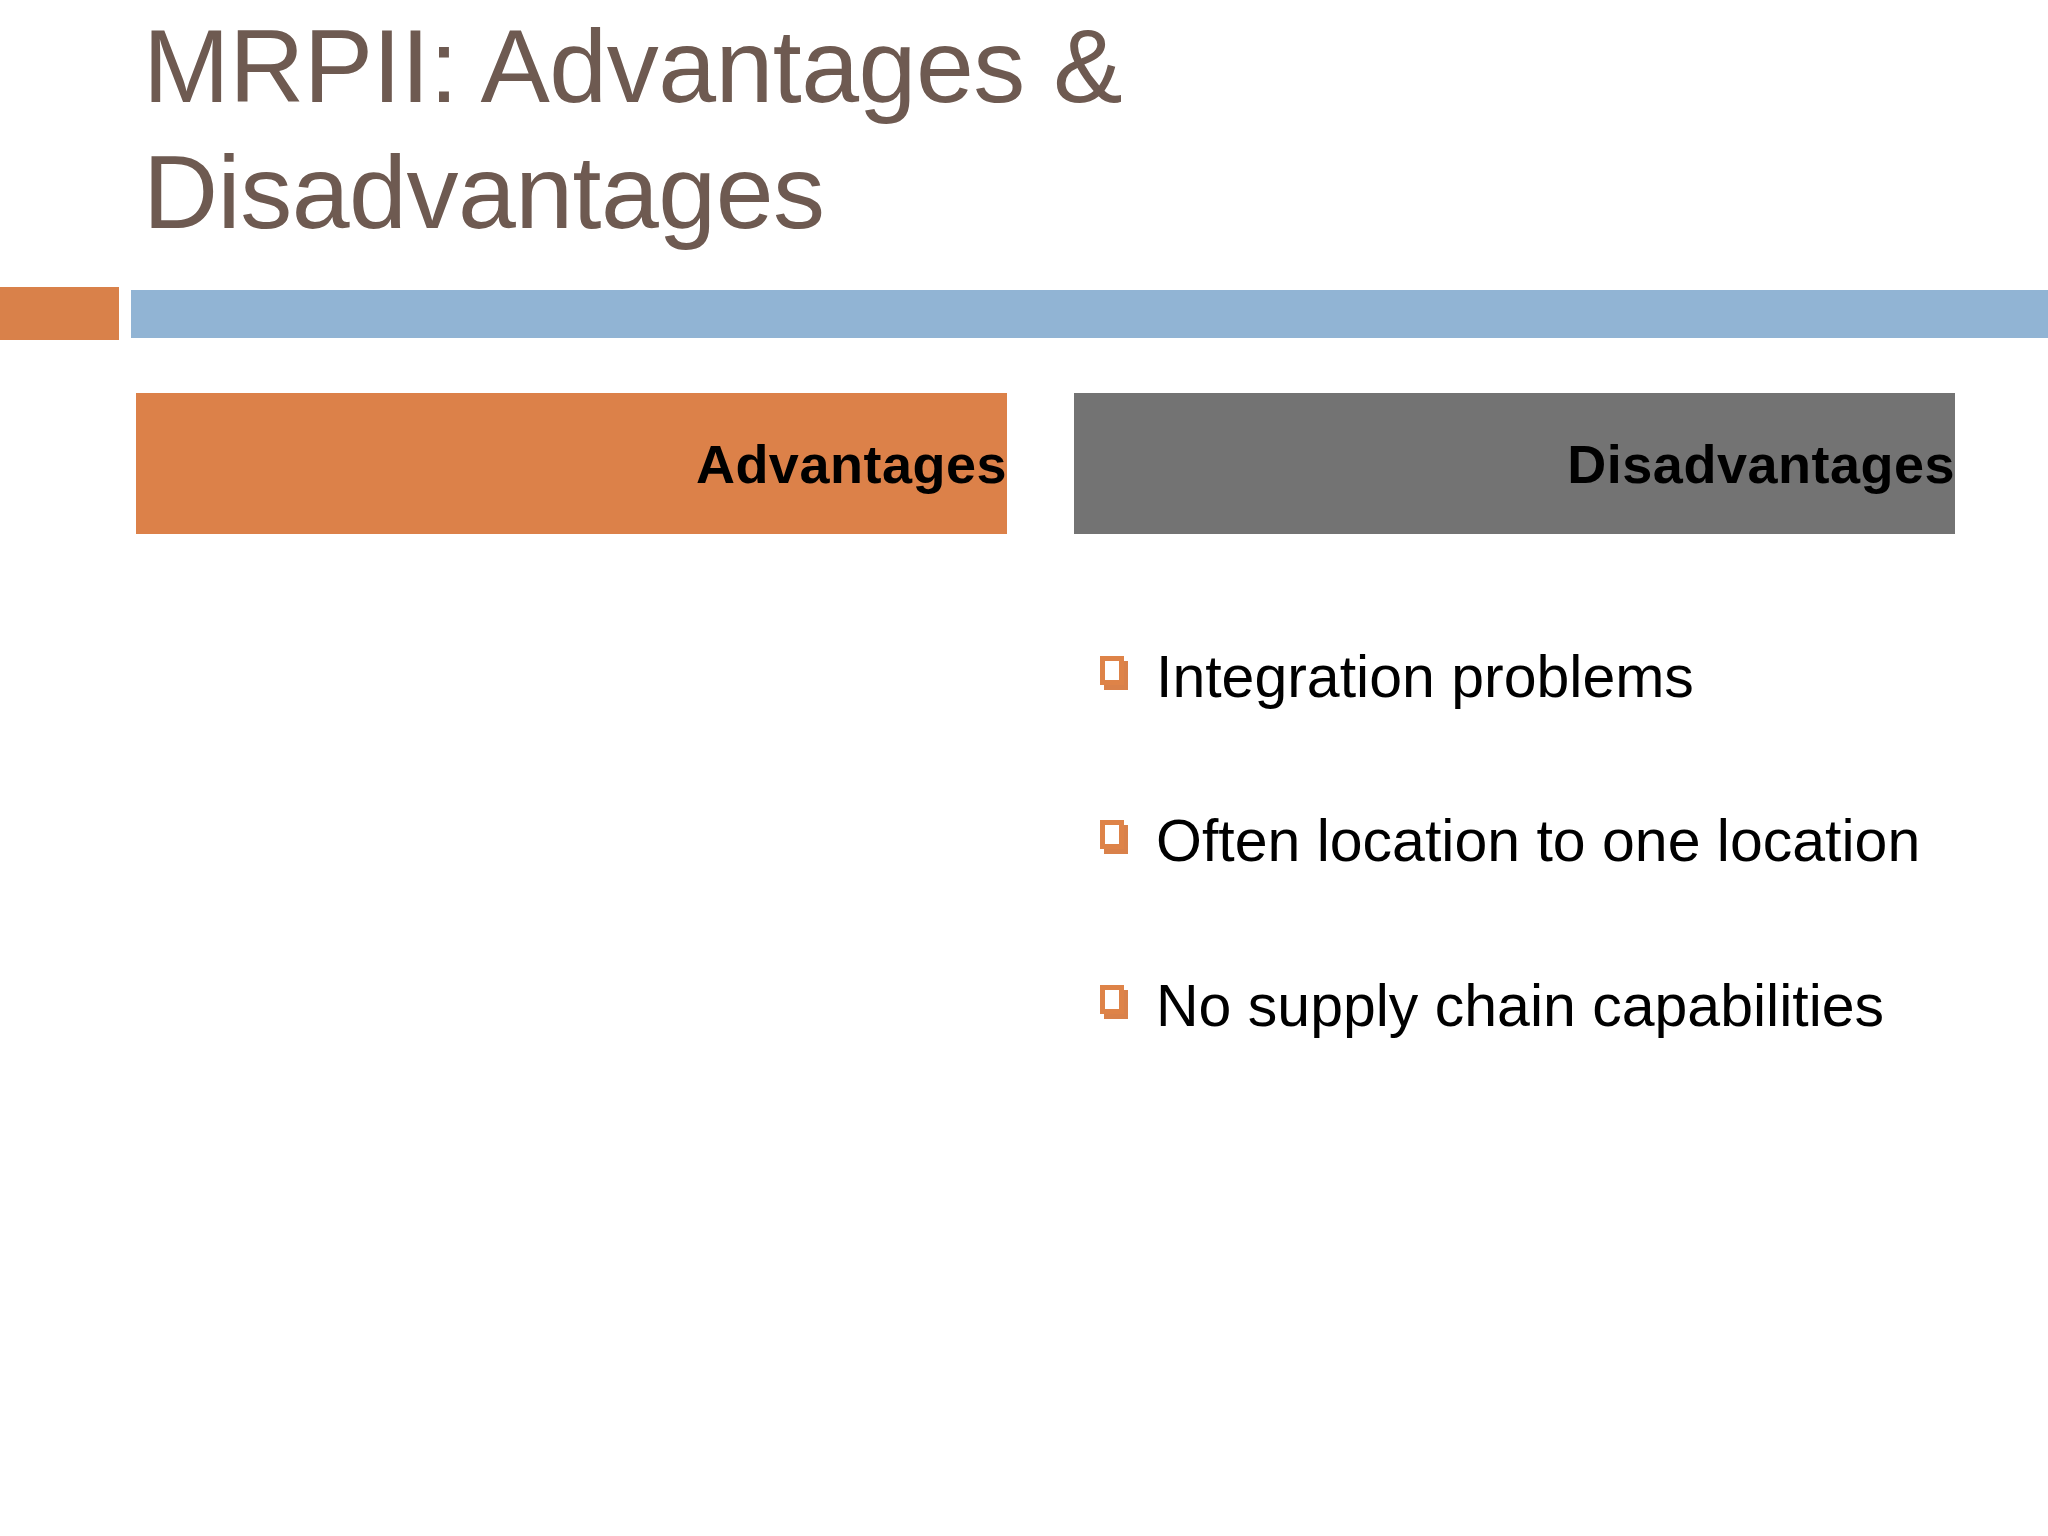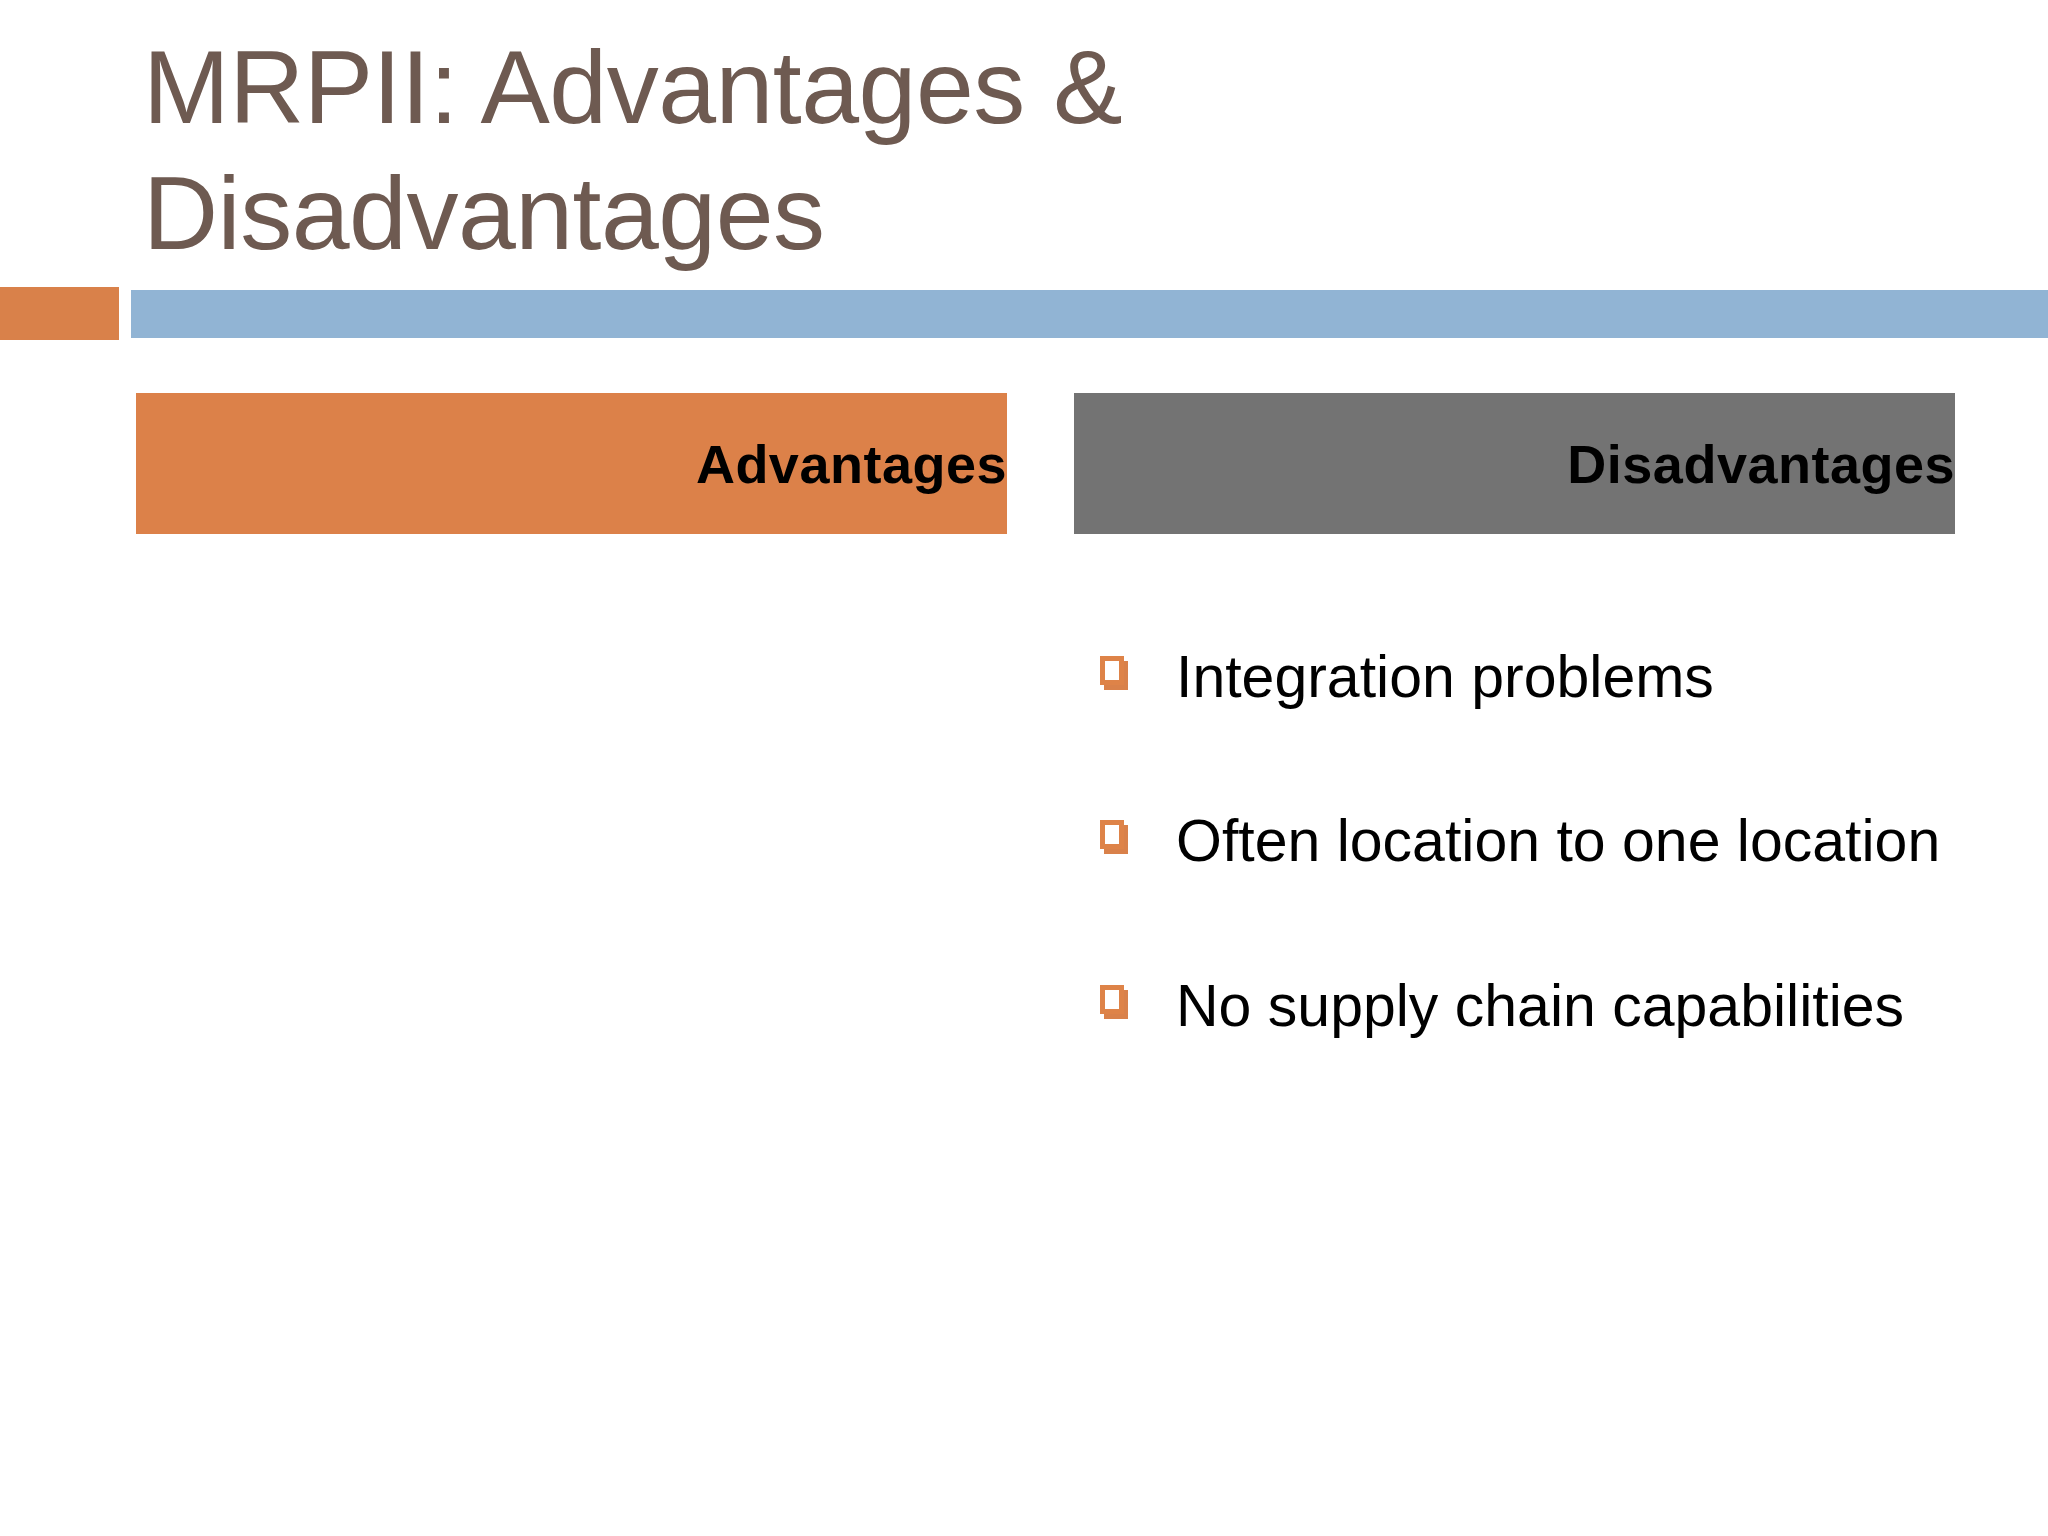--- a/index.html
+++ b/index.html
@@ -20,7 +20,7 @@
   #title-block {
     position: absolute;
     left: 143px;
-    top: 25px;
+    top: 4px;
     width: 1400px;
     color: #6E5A51;
     font-size: 104px;

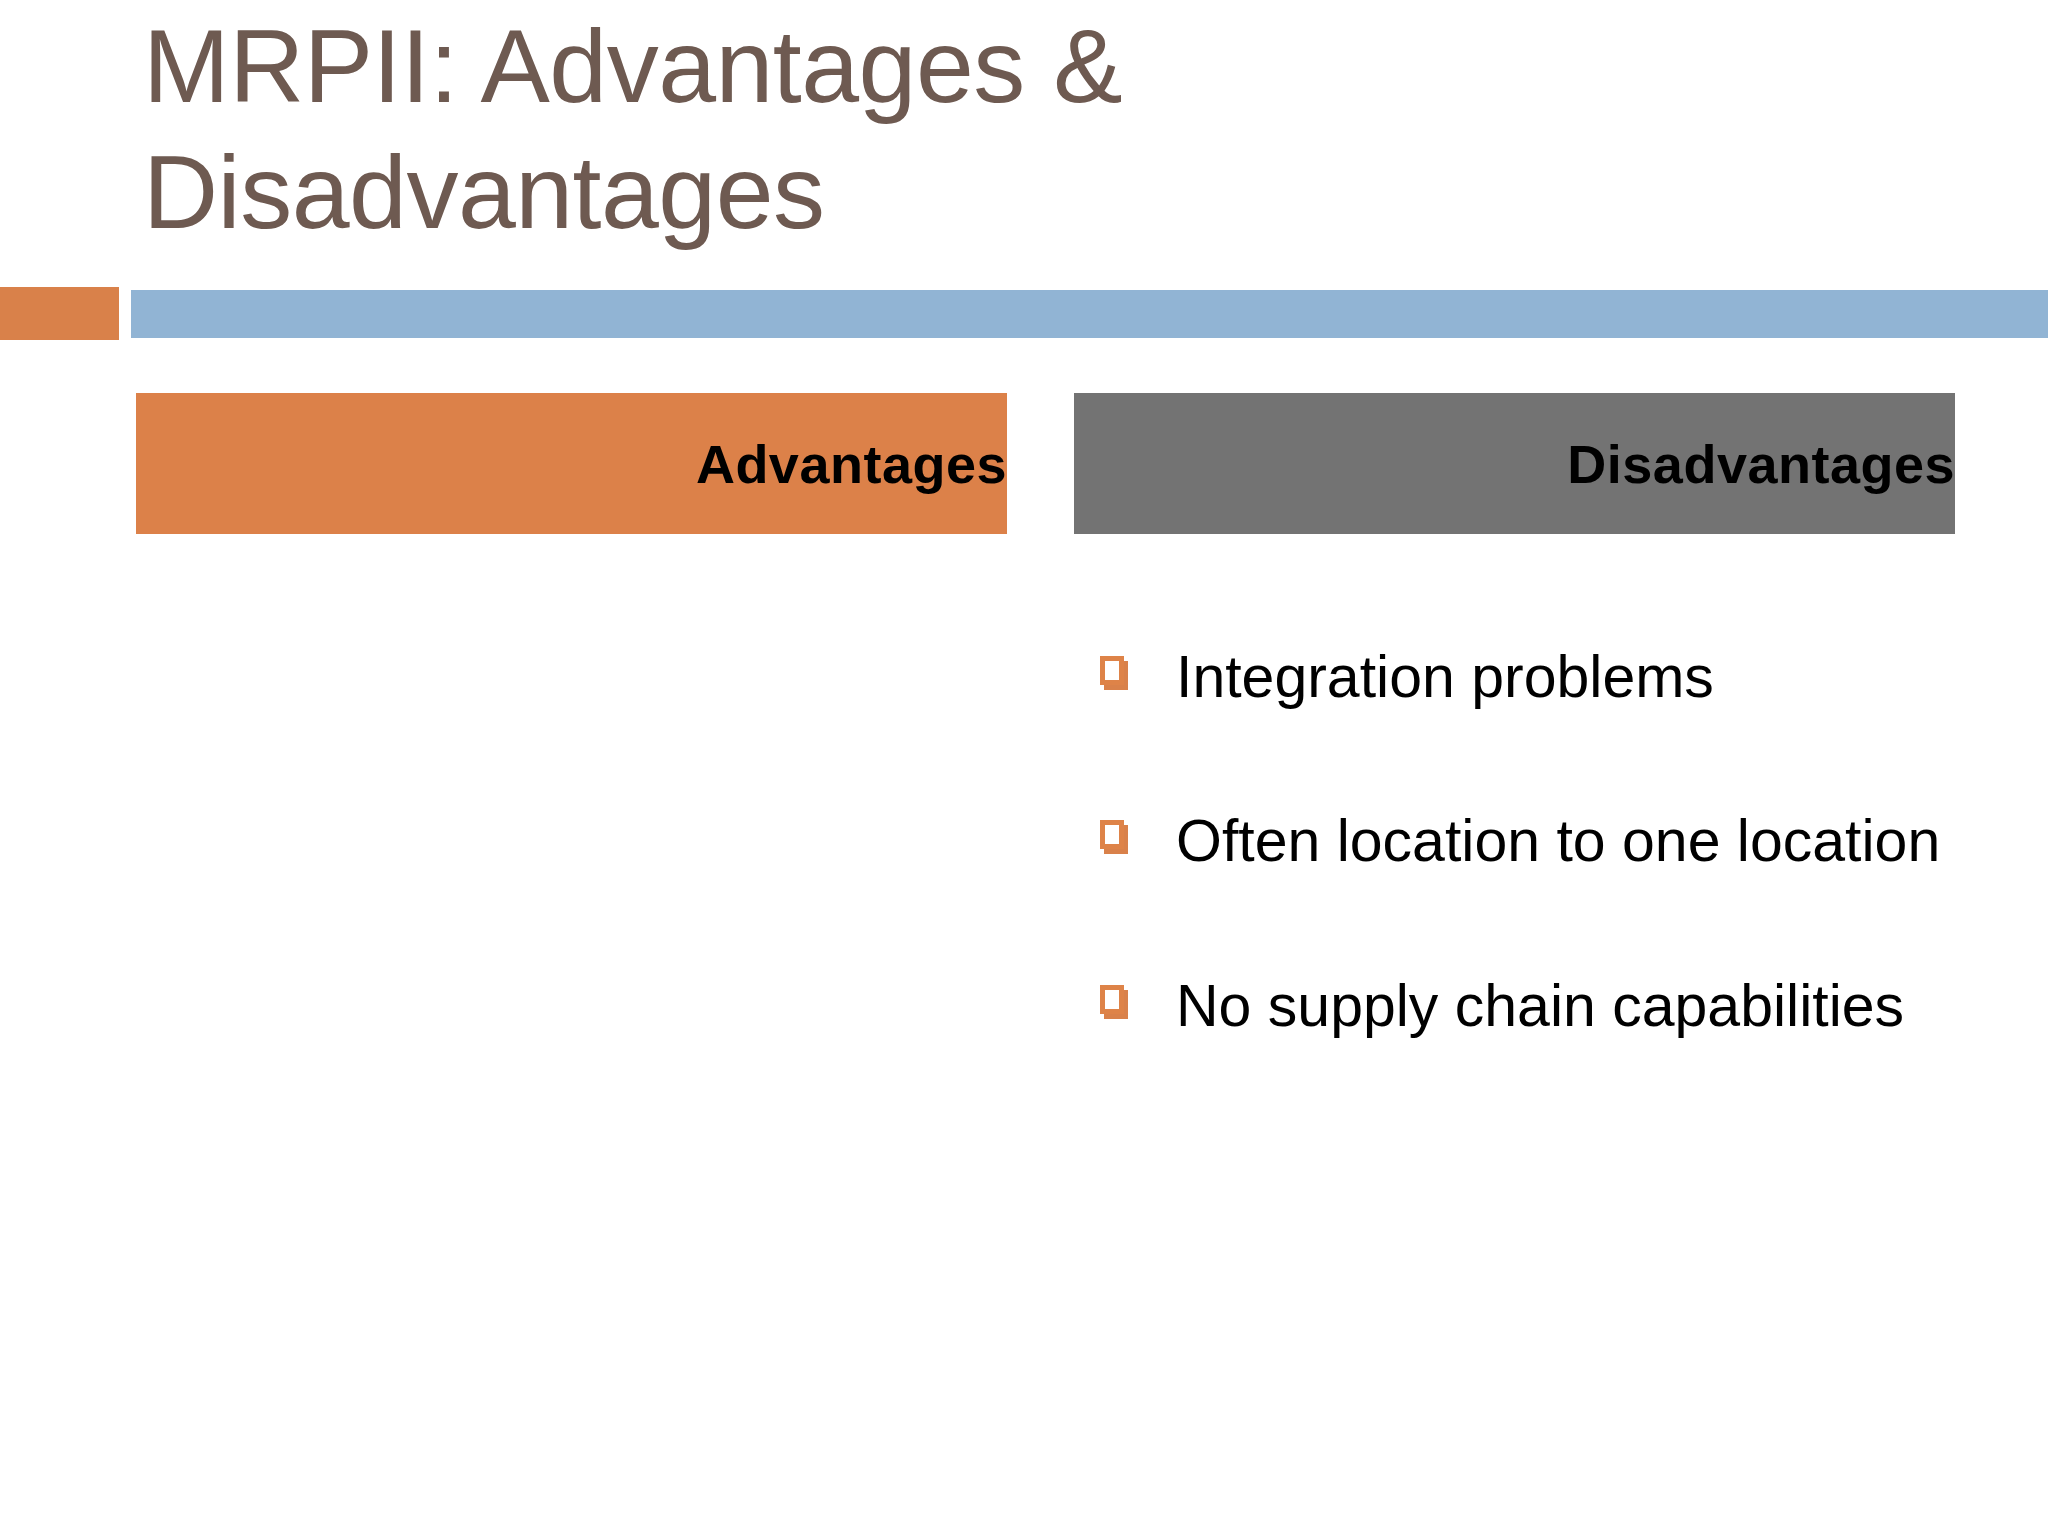--- a/index.html
+++ b/index.html
@@ -100,7 +100,6 @@
   #col-disadvantages .bullet-item {
     line-height: 1.26;
     margin-bottom: 90px;
-    gap: 20px;
   }
 
   .bullet-marker {

